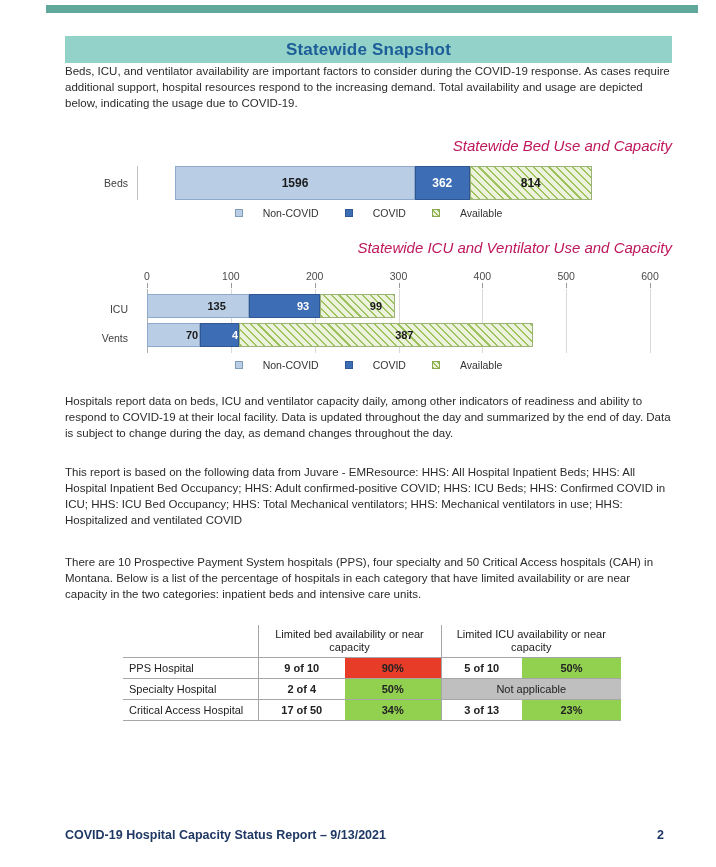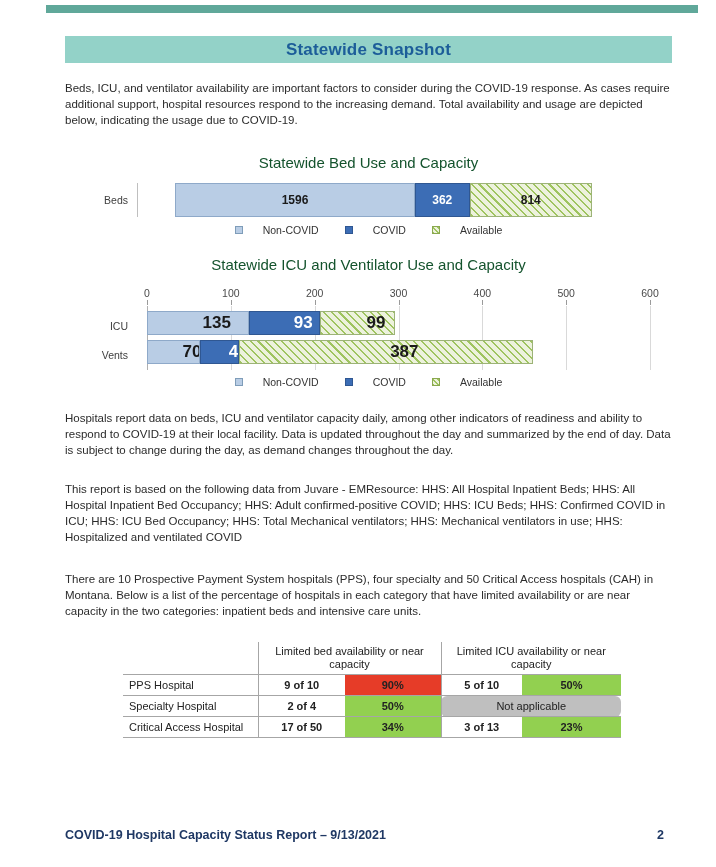--- a/index.html
+++ b/index.html
@@ -23,7 +23,7 @@
   }
   .banner span { font-size:17px; font-weight:bold; color:#1C5D99; letter-spacing:0.2px; }
 
-  p.para { margin-top:17px; font-size:11.5px; line-height:16px; color:#2b2b2b; }
+  p.para { margin-top:0; font-size:11.5px; line-height:16px; color:#2b2b2b; }
   p.para-src { margin-top:23px; }
   p.para-mid { margin-top:22px; }
   p.para-hosp { margin-top:26px; }

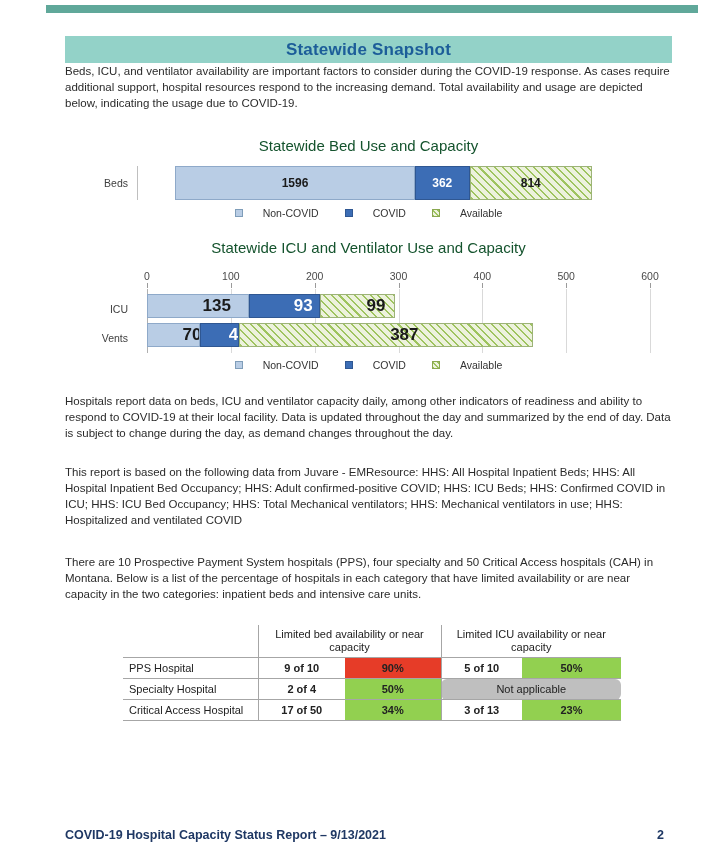--- a/index.html
+++ b/index.html
@@ -28,7 +28,7 @@
   p.para-mid { margin-top:22px; }
   p.para-hosp { margin-top:26px; }
 
-  .chart-title { margin-top:26px; text-align:center; font-size:15px; color:#14532d; }
+  .chart-title { margin-top:26px; text-align:right; font-size:15px; color:#be185d;font-style:italic; }
   .chart-title.second { margin-top:20px; }
 
   

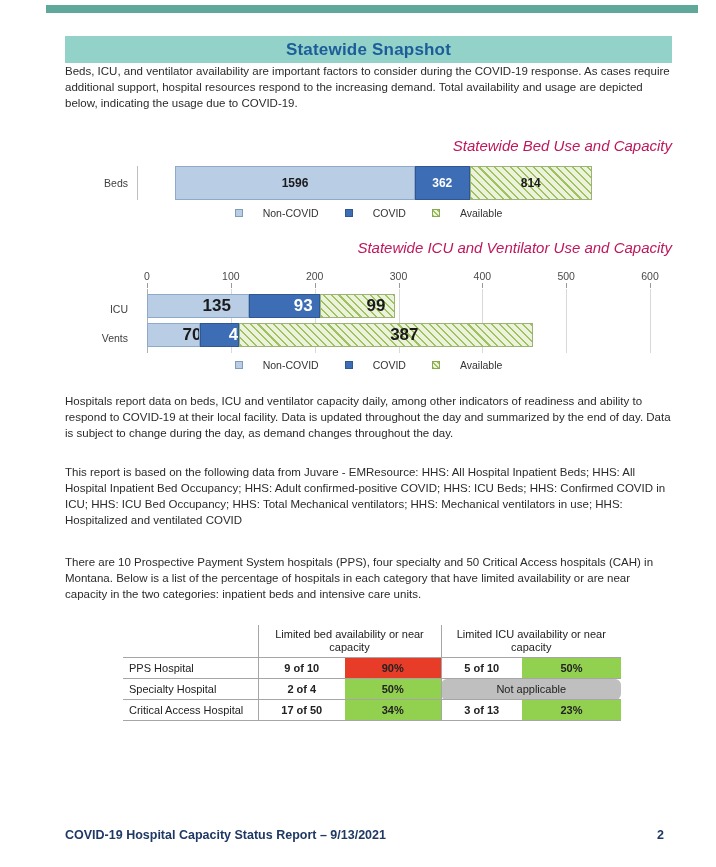--- a/index.html
+++ b/index.html
@@ -41,7 +41,7 @@
     display:flex; align-items:center; justify-content:center;
     font-weight:bold; font-size:12px; color:#1a1a1a; overflow:hidden;
   }
-  .thin .seg { font-size:17px;padding-left:37px; }
+  .thin .seg { font-size:11px;padding-left:37px; }
   .seg.s0 { background:#B9CDE5; border:1px solid #8EA9C9; }
   .seg.s1 { background:#3C6DB5; border:1px solid #2F5792; color:#ffffff; }
   .seg.s2 {

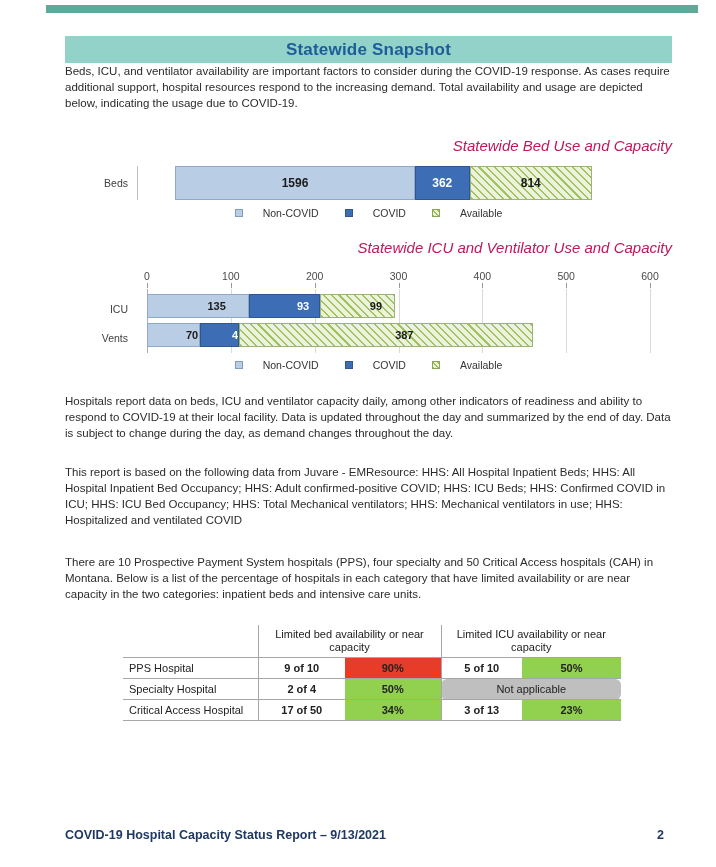--- a/index.html
+++ b/index.html
@@ -223,7 +223,7 @@
         <td class="col-label">Specialty Hospital</td>
         <td class="col-count group-sep">2 of 4</td>
         <td class="col-pct" style="background: rgb(146, 208, 80);">50%</td>
-        <td class="cell-na group-sep" colspan="2" style="background: rgb(191, 191, 191); border-radius: 6px;">Not applicable</td>
+        <td class="cell-na group-sep" colspan="2" style="background: rgb(191, 191, 191);">Not applicable</td>
       </tr>
       <tr>
         <td class="col-label">Critical Access Hospital</td>

